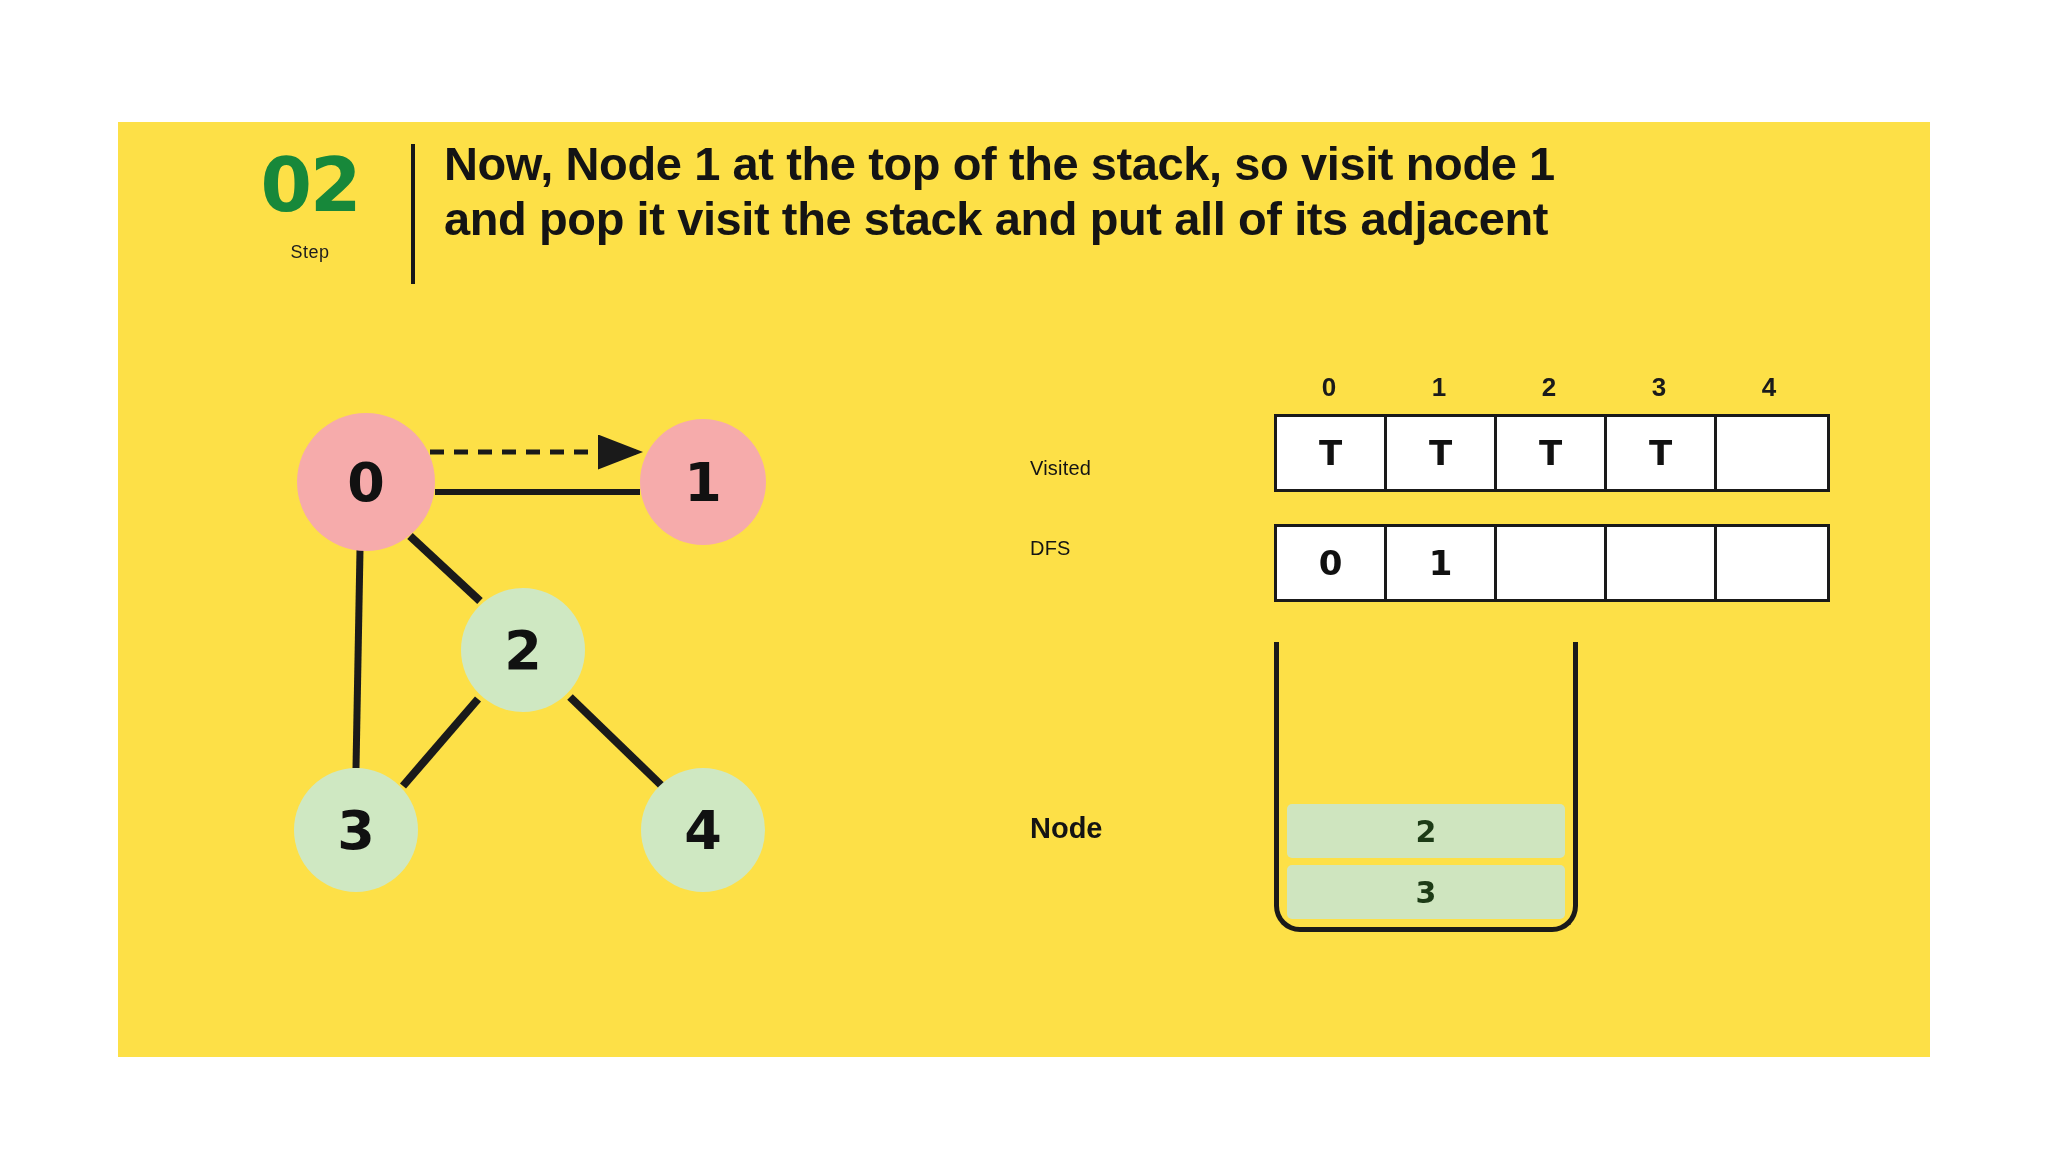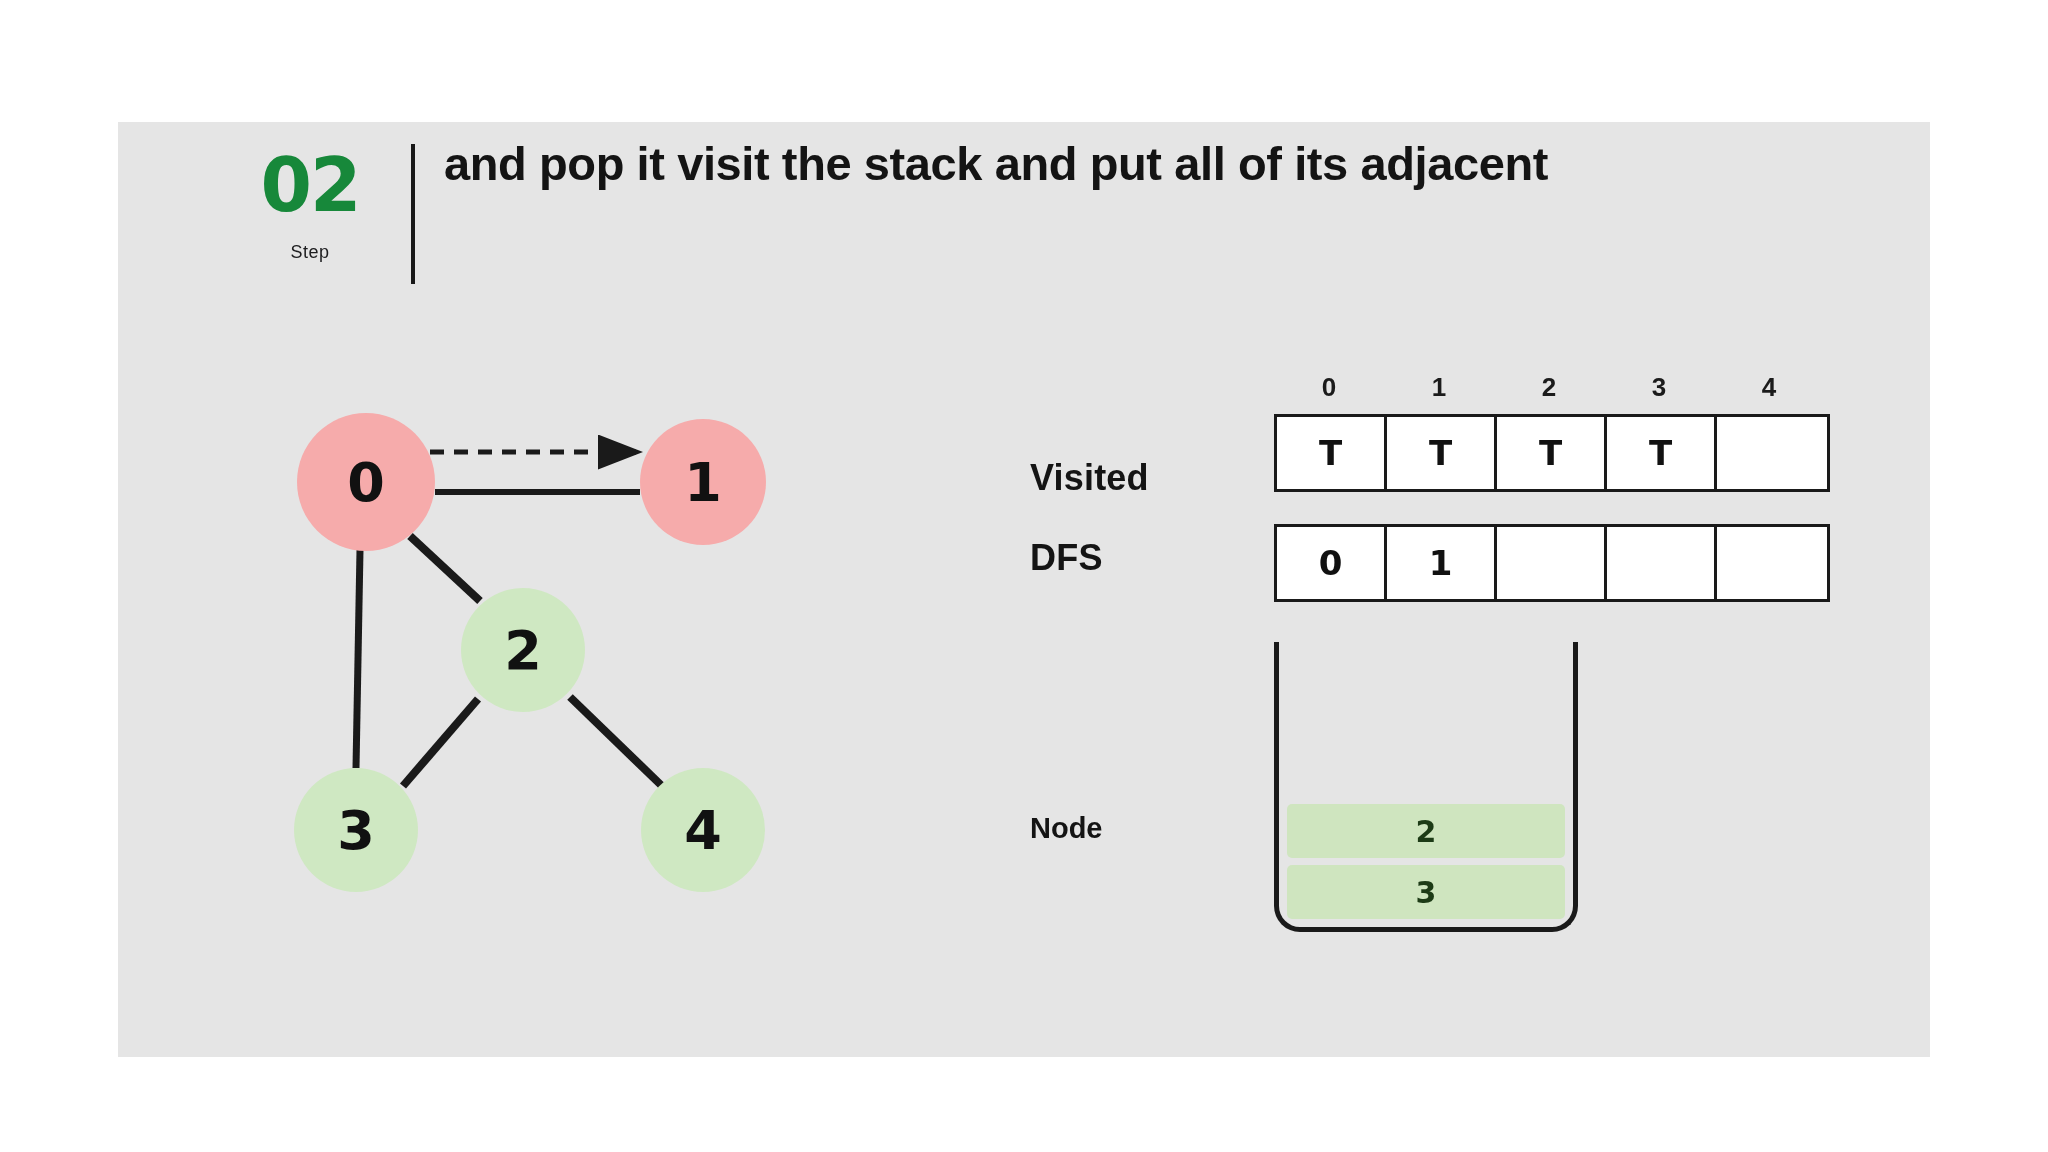--- a/index.html
+++ b/index.html
@@ -26,7 +26,7 @@
     top: 122px;
     width: 1812px;
     height: 935px;
-    background: #e5e5e5;
+    background: #fde047;
   }
 
   

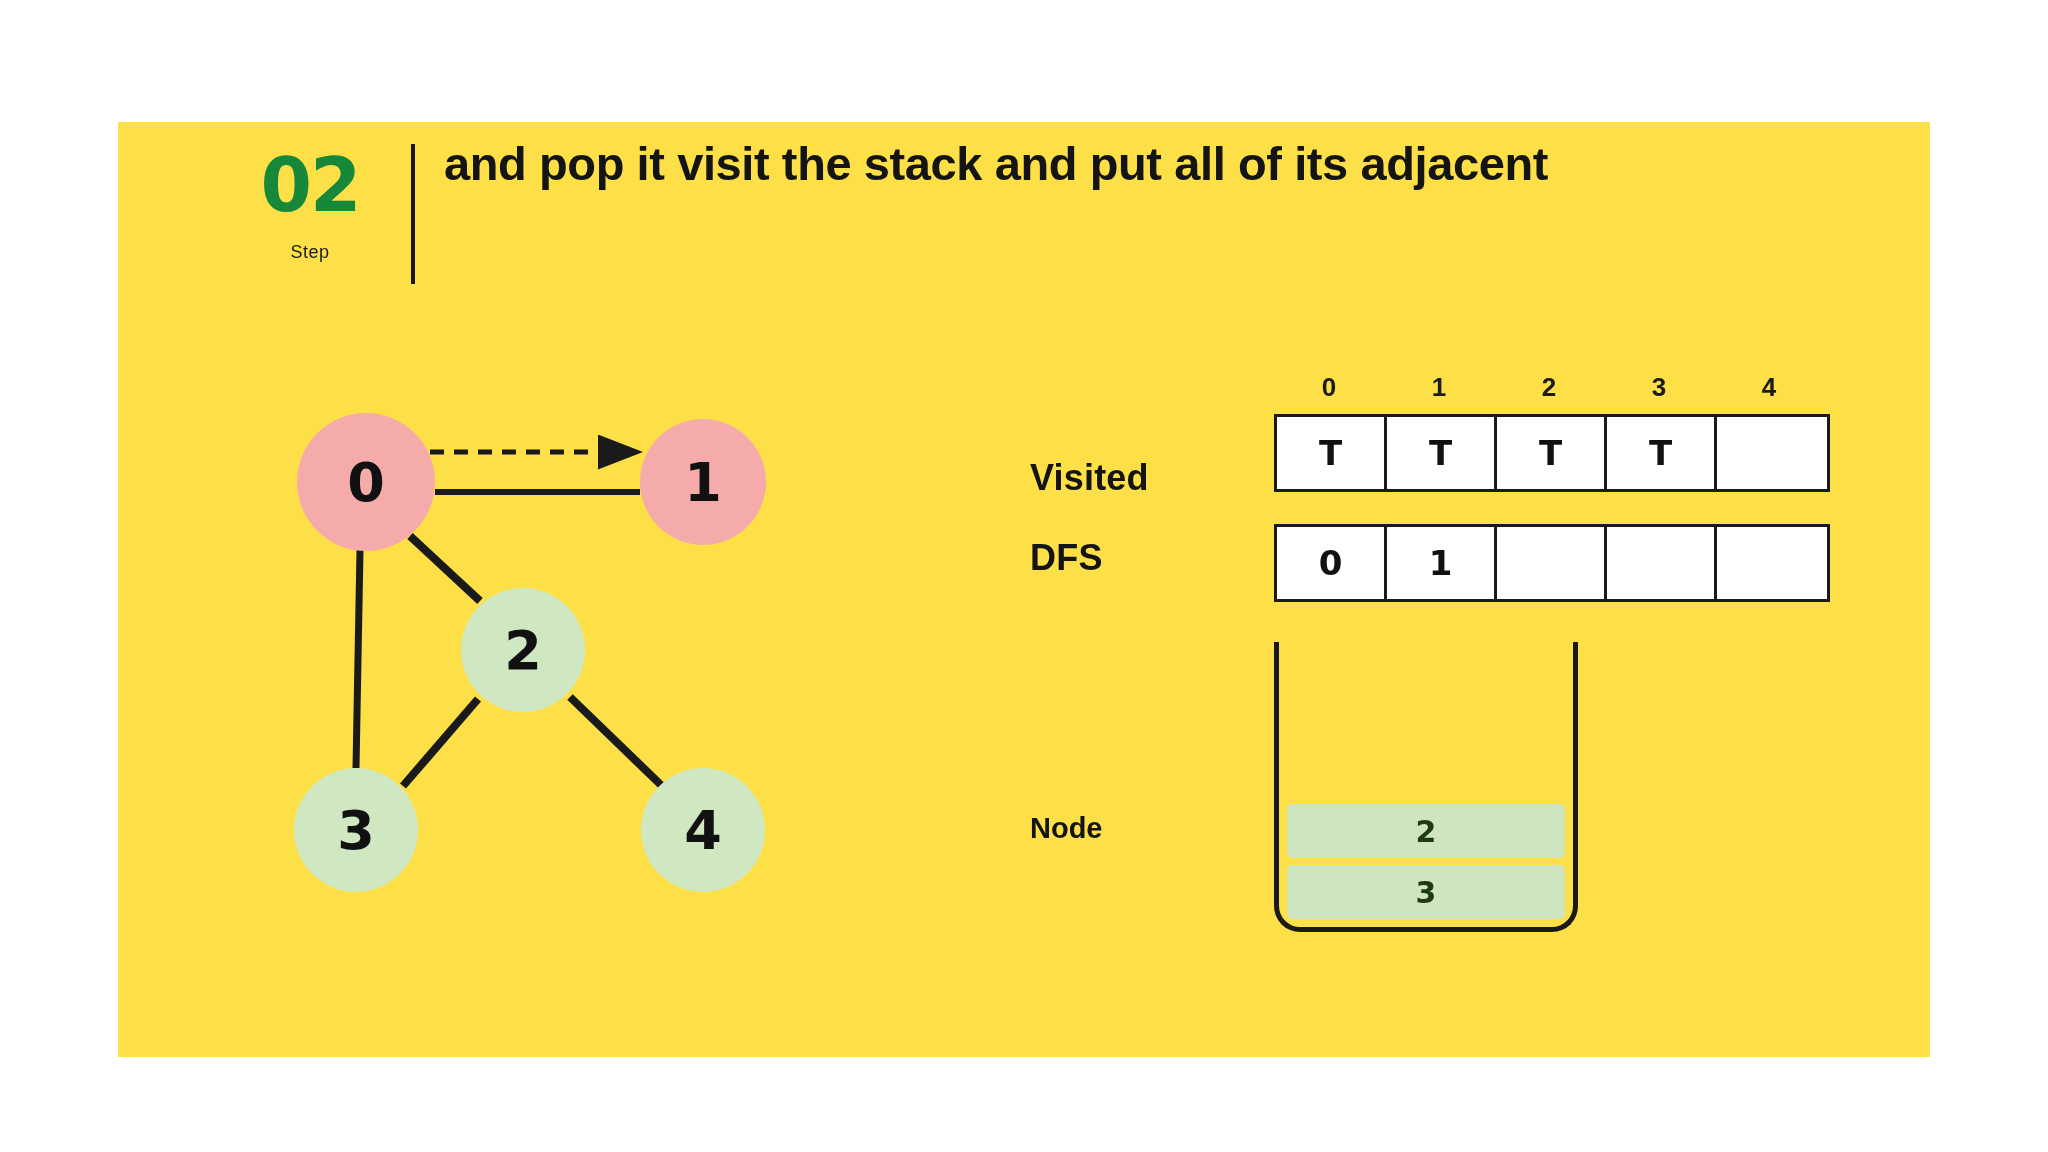--- a/index.html
+++ b/index.html
@@ -208,6 +208,7 @@
     <div class="divider"></div>
 
     <div class="headline">
+      <span class="ln">Now, Node 1 at the top of the stack, so visit node 1</span>
       <span class="ln">and pop it visit the stack and put all of its adjacent</span>
     </div>
 

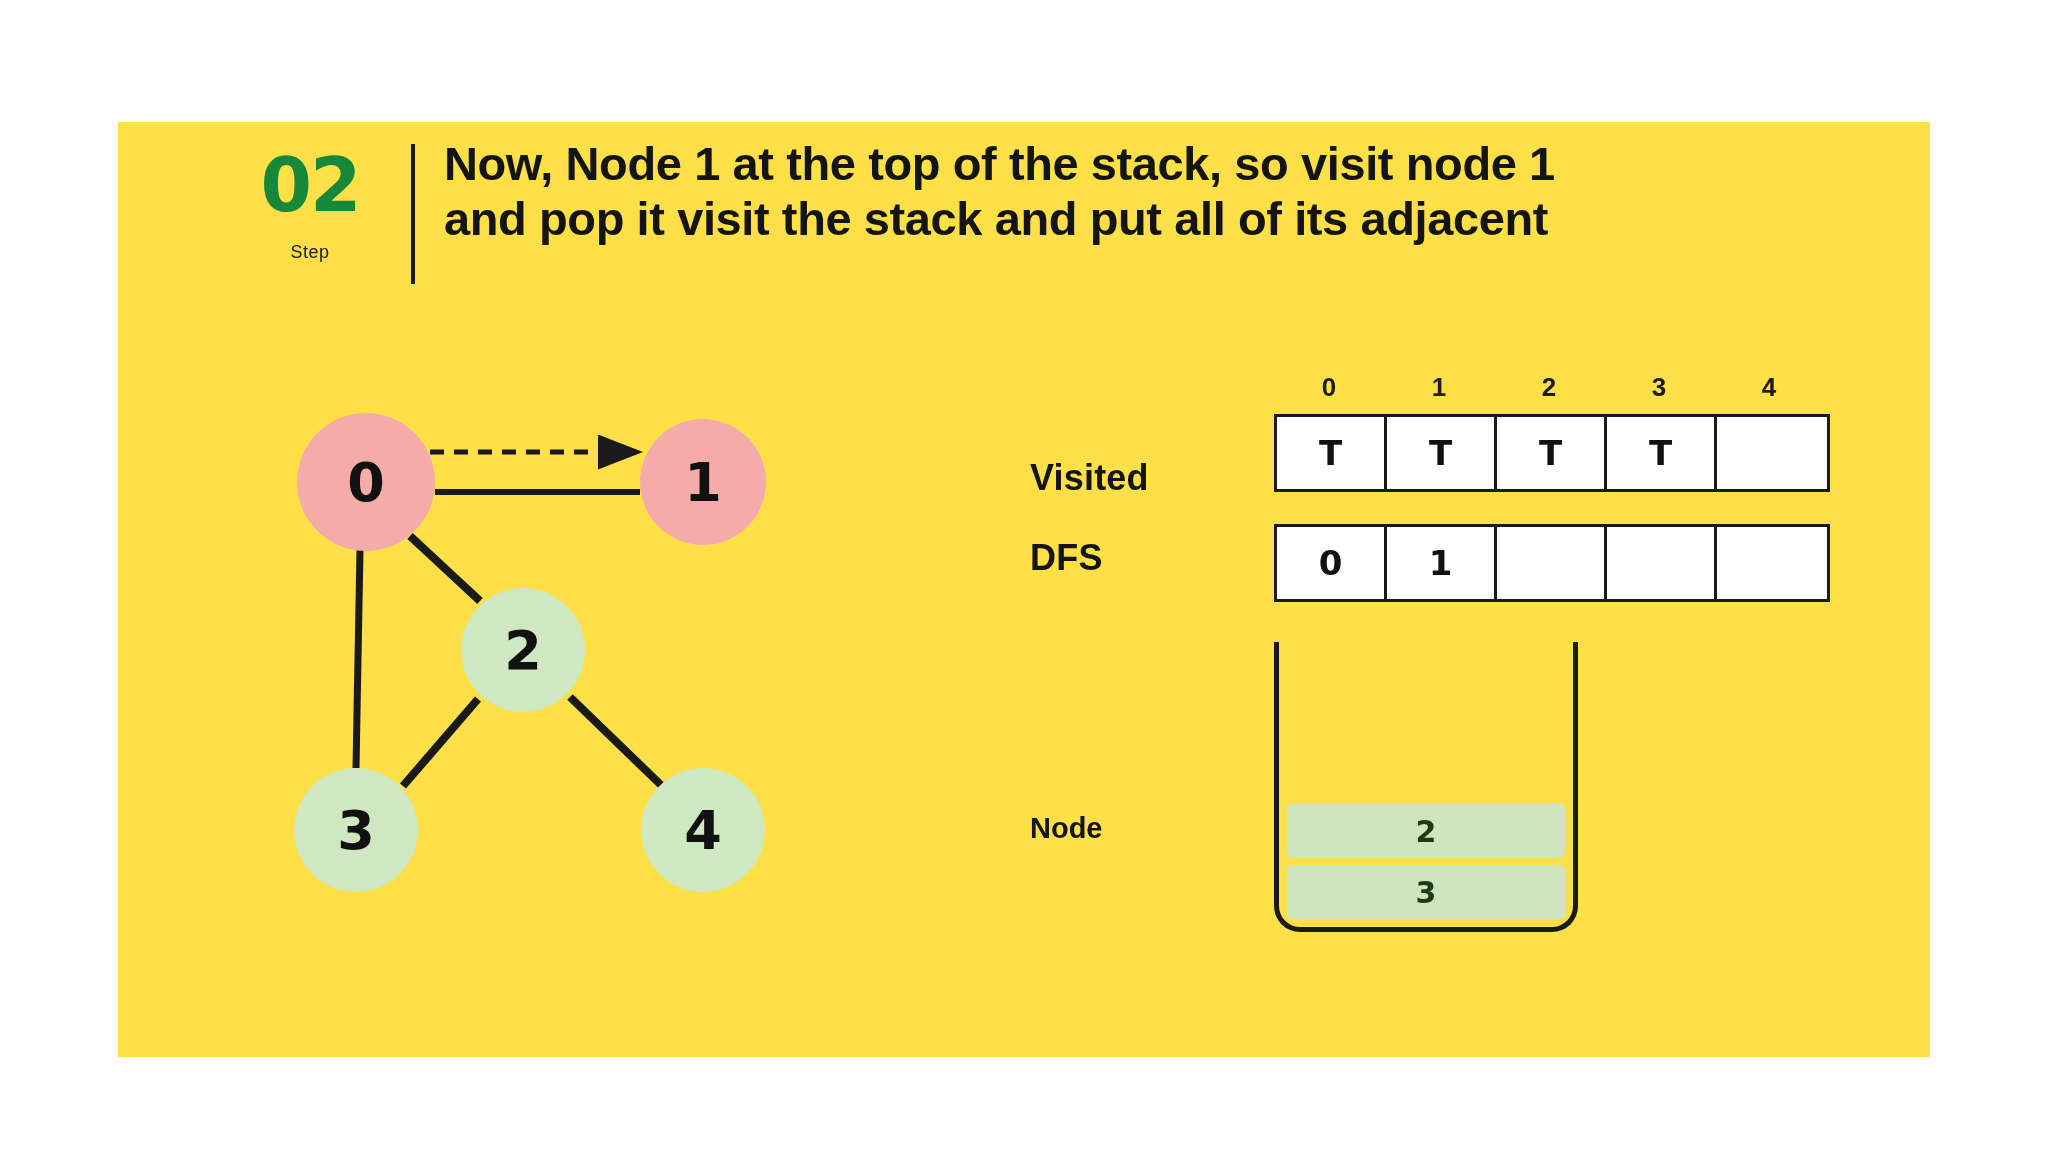--- a/index.html
+++ b/index.html
@@ -119,8 +119,8 @@
 
   .row-label {
     position: absolute;
-    font-size: 36px;
-    font-weight: 700;
+    font-size: 20px;
+    font-weight: 400;
     color: #141414;
     letter-spacing: 0.2px;
   }

